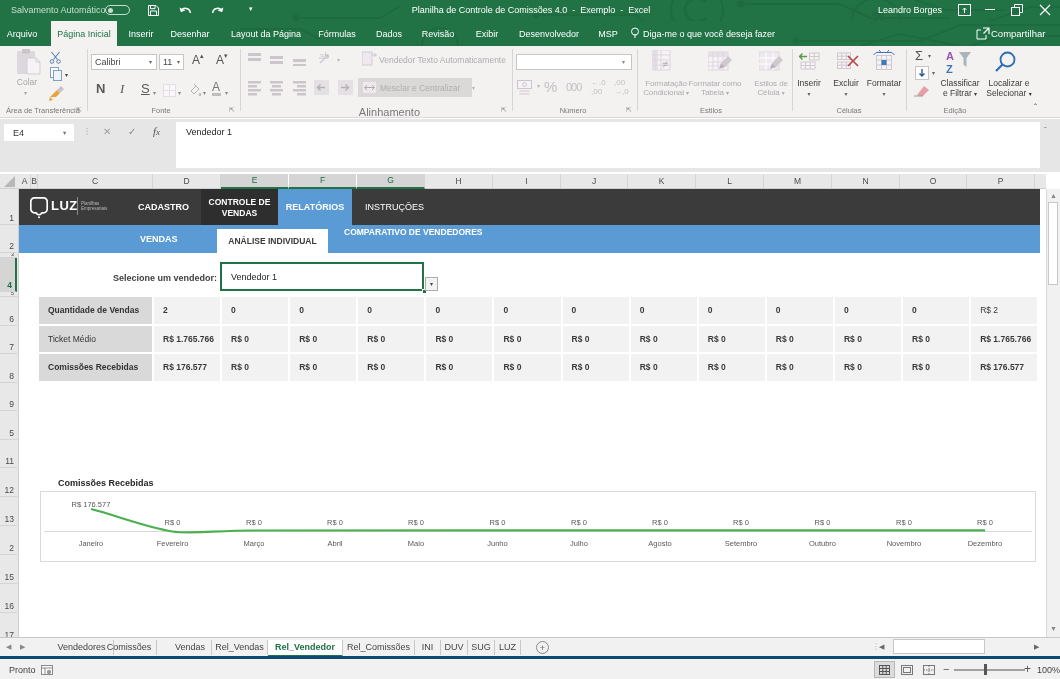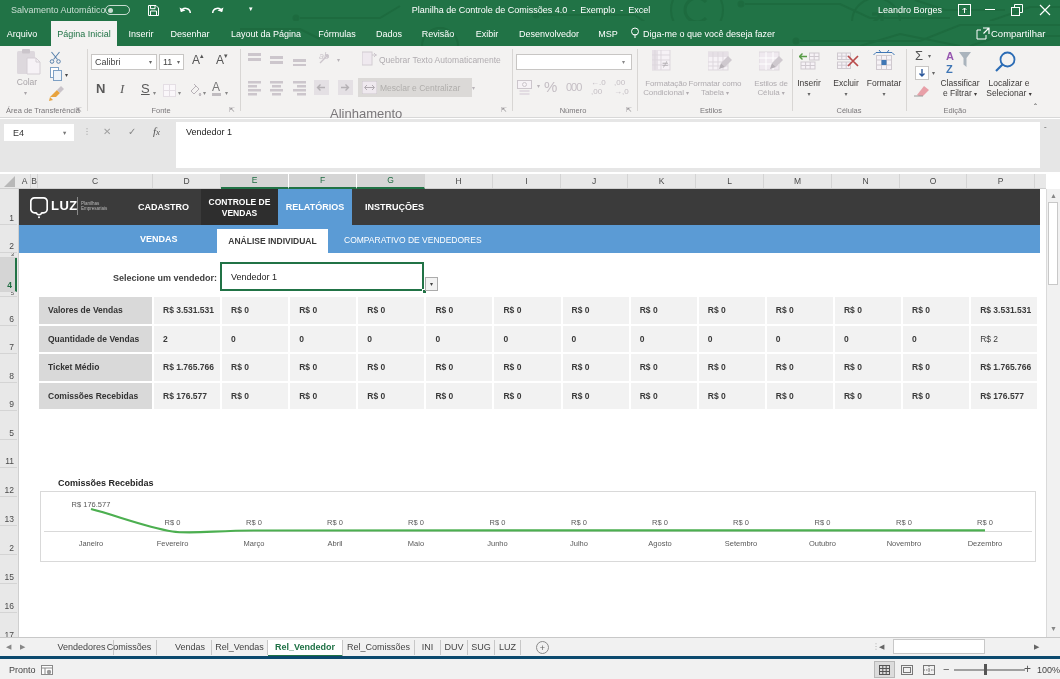--- a/index.html
+++ b/index.html
@@ -173,7 +173,7 @@
       <rect x="0" y="1" width="10" height="13" fill="#efe9ef" stroke="#d2ccd2"></rect>
       <path d="M10 4 h5 M12 2 l2 2 -2 2" stroke="#ccc6cc" fill="none"></path>
     </svg>
-<span class="ab" style="left:379px;top:9px;font-size:8.5px;color:#b0acb0">Quebrar Texto Automaticamente</span>
+<span class="ab" style="left:379px;top:9px;font-size:8.5px;color:#b0acb0">Vendedor Texto Automaticamente</span>
 <svg class="ab" style="left:248px;top:34px" width="60" height="16" viewBox="0 0 60 16" fill="#ccc6cc">
       <g>
         <rect x="0" y="1" width="13" height="2.5"></rect>

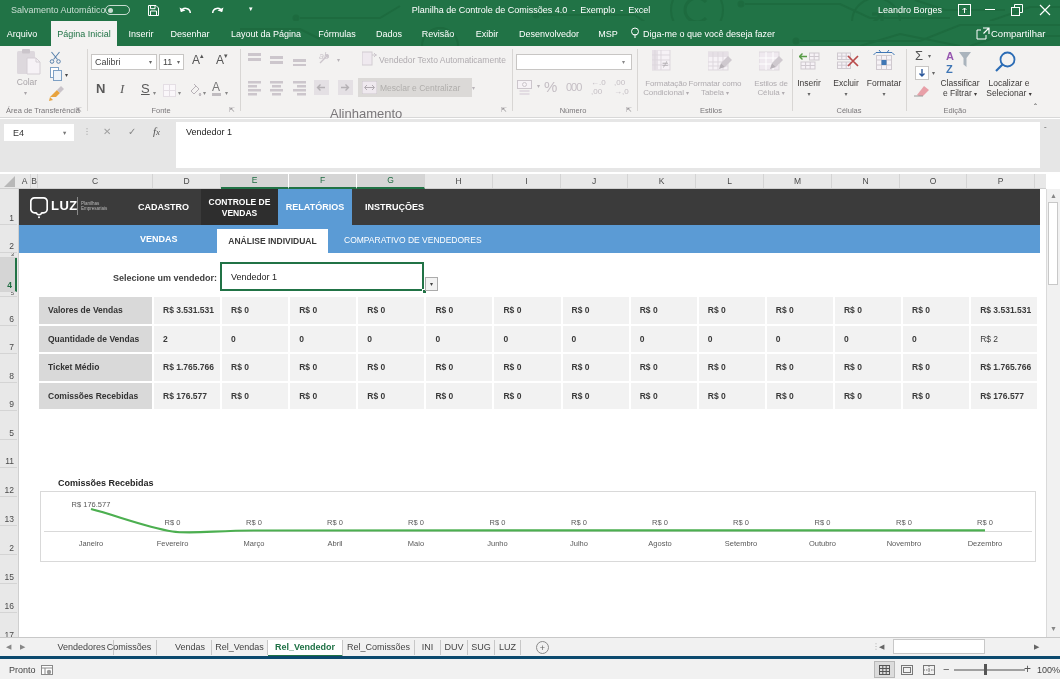--- a/index.html
+++ b/index.html
@@ -207,7 +207,7 @@
     </svg>
 <span class="ab" style="left:380px;top:37px;font-size:8.5px;color:#b0aeac">Mesclar e Centralizar</span>
 <span class="ab" style="left:472px;top:38px;font-size:6px;color:#b8b4b8">▾</span>
-<span class="ab" style="left:330px;top:60px;width:90px;text-align:left;font-size:13px;color:#7a777a">Alinhamento</span>
+<span class="ab" style="left:330px;top:60px;width:90px;text-align:right;font-size:11px;color:#7a777a">Alinhamento</span>
 <span class="ab" style="left:501px;top:60px;font-size:7px;color:#8a878a">⇱</span>
 
 <span class="ab" style="left:516px;top:8px;width:116px;height:16px;background:#fff;border:1px solid #c8c6c4"></span>

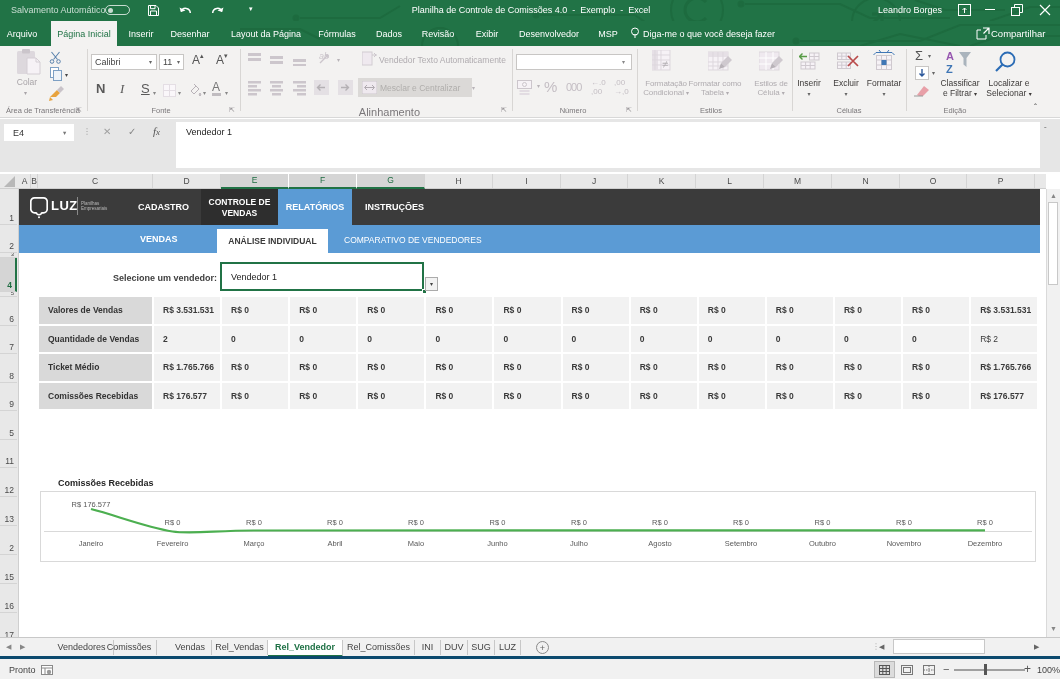--- a/index.html
+++ b/index.html
@@ -373,7 +373,7 @@
   <span class="ab" style="left:119px;top:13px;font-size:9px;font-weight:bold;color:#fff">CADASTRO</span>
   <div class="ab" style="left:182px;top:0;width:77px;height:36px;background:#2e2e2e;text-align:center;color:#fff;font-weight:bold;font-size:8.5px;line-height:11px;padding-top:8px">CONTROLE DE<br>VENDAS</div>
   <div class="ab" style="left:259px;top:0;width:74px;height:36px;background:#5b9bd5;text-align:center;color:#fff;font-weight:bold;font-size:9px;line-height:36px">RELATÓRIOS</div>
-  <span class="ab" style="left:346px;top:13px;font-size:9px;font-weight:bold;color:#fff">INSTRUÇÕES</span>
+  <span class="ab" style="left:346px;top:13px;font-size:9px;font-weight:normal;color:#fff">INSTRUÇÕES</span>
 </div>
 
 <div class="ab" style="left:0;top:36px;width:1021px;height:28px;background:#5b9bd5">

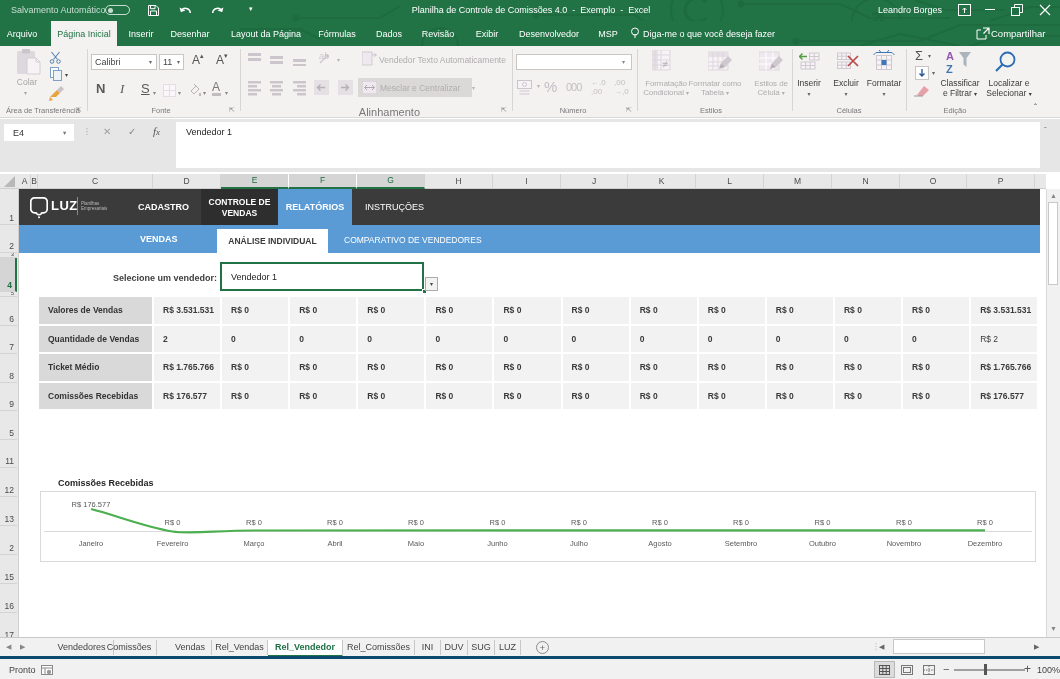--- a/index.html
+++ b/index.html
@@ -379,7 +379,7 @@
 <div class="ab" style="left:0;top:36px;width:1021px;height:28px;background:#5b9bd5">
   <span class="ab" style="left:121px;top:9px;font-size:9px;font-weight:bold;color:#fff">VENDAS</span>
   <div class="ab" style="left:198px;top:4px;width:111px;height:24px;background:#fff;text-align:center;color:#3a3a3a;font-weight:bold;font-size:8.5px;line-height:24px">ANÁLISE INDIVIDUAL</div>
-  <span class="ab" style="left:325px;top:10px;font-size:8.5px;font-weight:normal;color:#fff">COMPARATIVO DE VENDEDORES</span>
+  <span class="ab" style="left:325px;top:2px;font-size:8.5px;font-weight:bold;color:#fff">COMPARATIVO DE VENDEDORES</span>
 </div>
 
 <span class="ab" style="left:94px;top:84px;font-size:9px;font-weight:bold;color:#404040">Selecione um vendedor:</span>

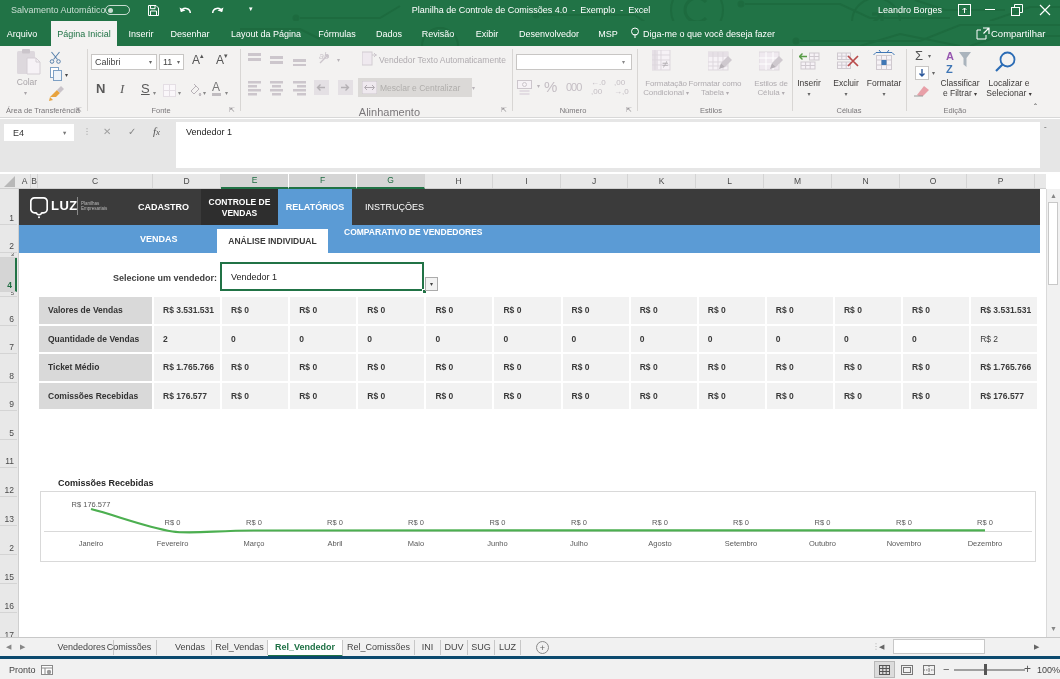--- a/index.html
+++ b/index.html
@@ -409,22 +409,6 @@
           <col style="width:66.1px">
         </colgroup>
         <tbody>
-          <tr>
-            <td style="background:#d9d9d9;font-weight:bold;height:26.5px;padding:0 0 0 9px;overflow:hidden;white-space:nowrap">Valores de Vendas</td>
-            <td style="background:#f2f2f2;font-weight:bold;color:#3a3a3a;height:26.5px;padding:0 0 0 9px;overflow:hidden;white-space:nowrap">R$ 3.531.531</td>
-            <td style="background:#f2f2f2;font-weight:bold;color:#3a3a3a;height:26.5px;padding:0 0 0 9px;overflow:hidden;white-space:nowrap">R$ 0</td>
-            <td style="background:#f2f2f2;font-weight:bold;color:#3a3a3a;height:26.5px;padding:0 0 0 9px;overflow:hidden;white-space:nowrap">R$ 0</td>
-            <td style="background:#f2f2f2;font-weight:bold;color:#3a3a3a;height:26.5px;padding:0 0 0 9px;overflow:hidden;white-space:nowrap">R$ 0</td>
-            <td style="background:#f2f2f2;font-weight:bold;color:#3a3a3a;height:26.5px;padding:0 0 0 9px;overflow:hidden;white-space:nowrap">R$ 0</td>
-            <td style="background:#f2f2f2;font-weight:bold;color:#3a3a3a;height:26.5px;padding:0 0 0 9px;overflow:hidden;white-space:nowrap">R$ 0</td>
-            <td style="background:#f2f2f2;font-weight:bold;color:#3a3a3a;height:26.5px;padding:0 0 0 9px;overflow:hidden;white-space:nowrap">R$ 0</td>
-            <td style="background:#f2f2f2;font-weight:bold;color:#3a3a3a;height:26.5px;padding:0 0 0 9px;overflow:hidden;white-space:nowrap">R$ 0</td>
-            <td style="background:#f2f2f2;font-weight:bold;color:#3a3a3a;height:26.5px;padding:0 0 0 9px;overflow:hidden;white-space:nowrap">R$ 0</td>
-            <td style="background:#f2f2f2;font-weight:bold;color:#3a3a3a;height:26.5px;padding:0 0 0 9px;overflow:hidden;white-space:nowrap">R$ 0</td>
-            <td style="background:#f2f2f2;font-weight:bold;color:#3a3a3a;height:26.5px;padding:0 0 0 9px;overflow:hidden;white-space:nowrap">R$ 0</td>
-            <td style="background:#f2f2f2;font-weight:bold;color:#3a3a3a;height:26.5px;padding:0 0 0 9px;overflow:hidden;white-space:nowrap">R$ 0</td>
-            <td style="background:#f2f2f2;font-weight:bold;color:#3a3a3a;height:26.5px;padding:0 0 0 9px;overflow:hidden;white-space:nowrap">R$ 3.531.531</td>
-          </tr>
           <tr>
             <td style="background:#d9d9d9;font-weight:bold;height:26.5px;padding:0 0 0 9px;overflow:hidden;white-space:nowrap">Quantidade de Vendas</td>
             <td style="background:#f2f2f2;font-weight:bold;color:#3a3a3a;height:26.5px;padding:0 0 0 9px;overflow:hidden;white-space:nowrap">2</td>

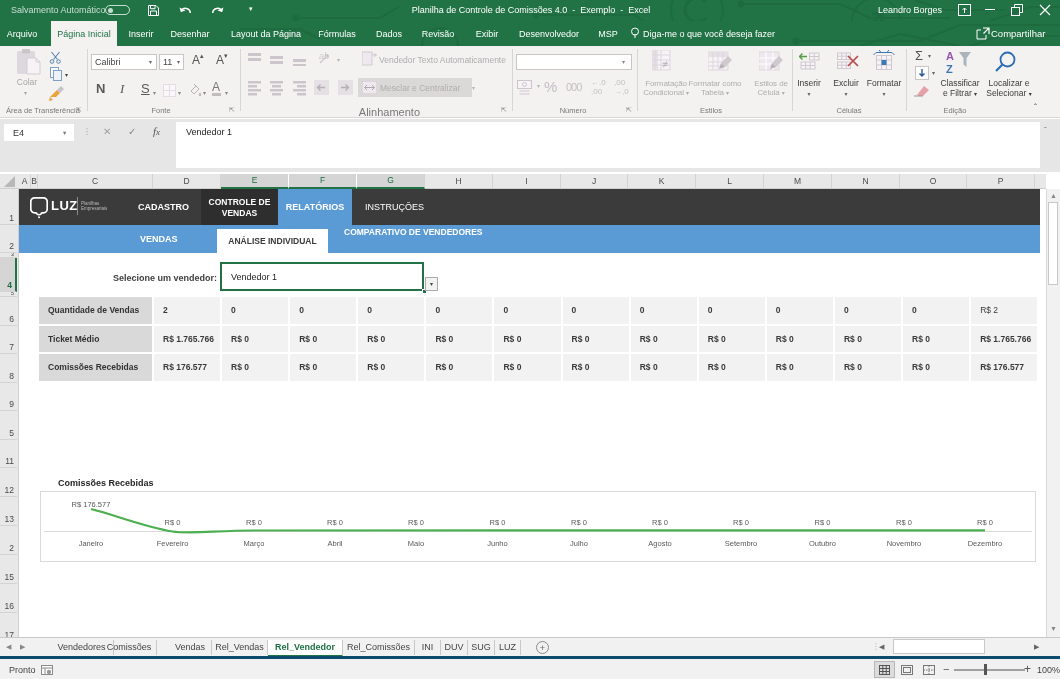--- a/index.html
+++ b/index.html
@@ -426,7 +426,7 @@
             <td style="background:#f2f2f2;font-weight:normal;color:#3a3a3a;height:26.5px;padding:0 0 0 9px;overflow:hidden;white-space:nowrap">R$ 2</td>
           </tr>
           <tr>
-            <td style="background:#d9d9d9;font-weight:bold;height:26.5px;padding:0 0 0 9px;overflow:hidden;white-space:nowrap">Ticket Médio</td>
+            <td style="background:#d9d9d9;font-weight:normal;height:26.5px;padding:0 0 0 9px;overflow:hidden;white-space:nowrap">Ticket Médio</td>
             <td style="background:#f2f2f2;font-weight:bold;color:#3a3a3a;height:26.5px;padding:0 0 0 9px;overflow:hidden;white-space:nowrap">R$ 1.765.766</td>
             <td style="background:#f2f2f2;font-weight:bold;color:#3a3a3a;height:26.5px;padding:0 0 0 9px;overflow:hidden;white-space:nowrap">R$ 0</td>
             <td style="background:#f2f2f2;font-weight:bold;color:#3a3a3a;height:26.5px;padding:0 0 0 9px;overflow:hidden;white-space:nowrap">R$ 0</td>

